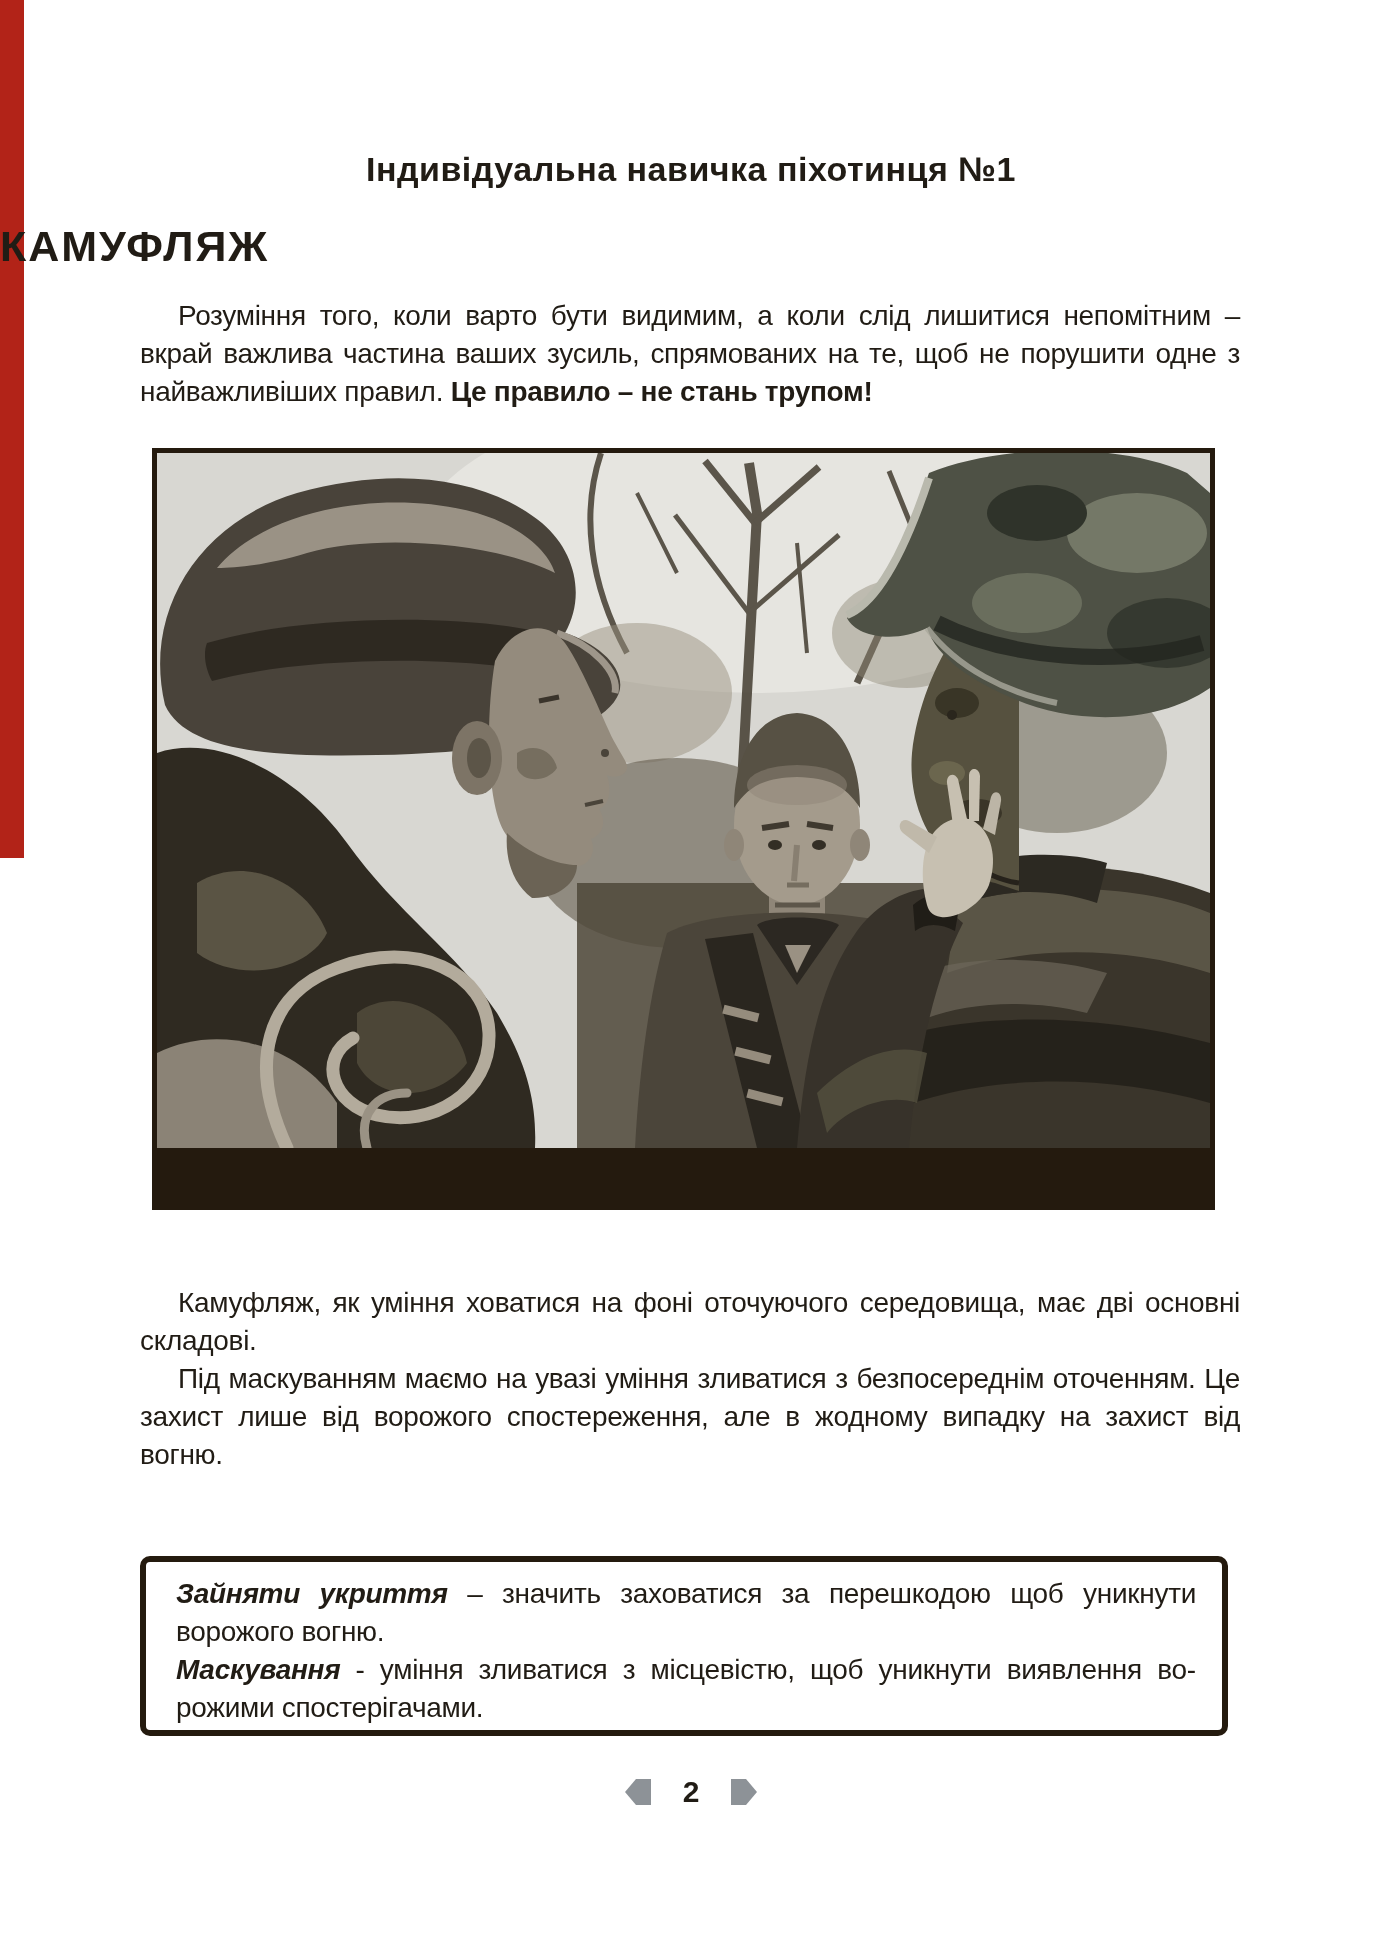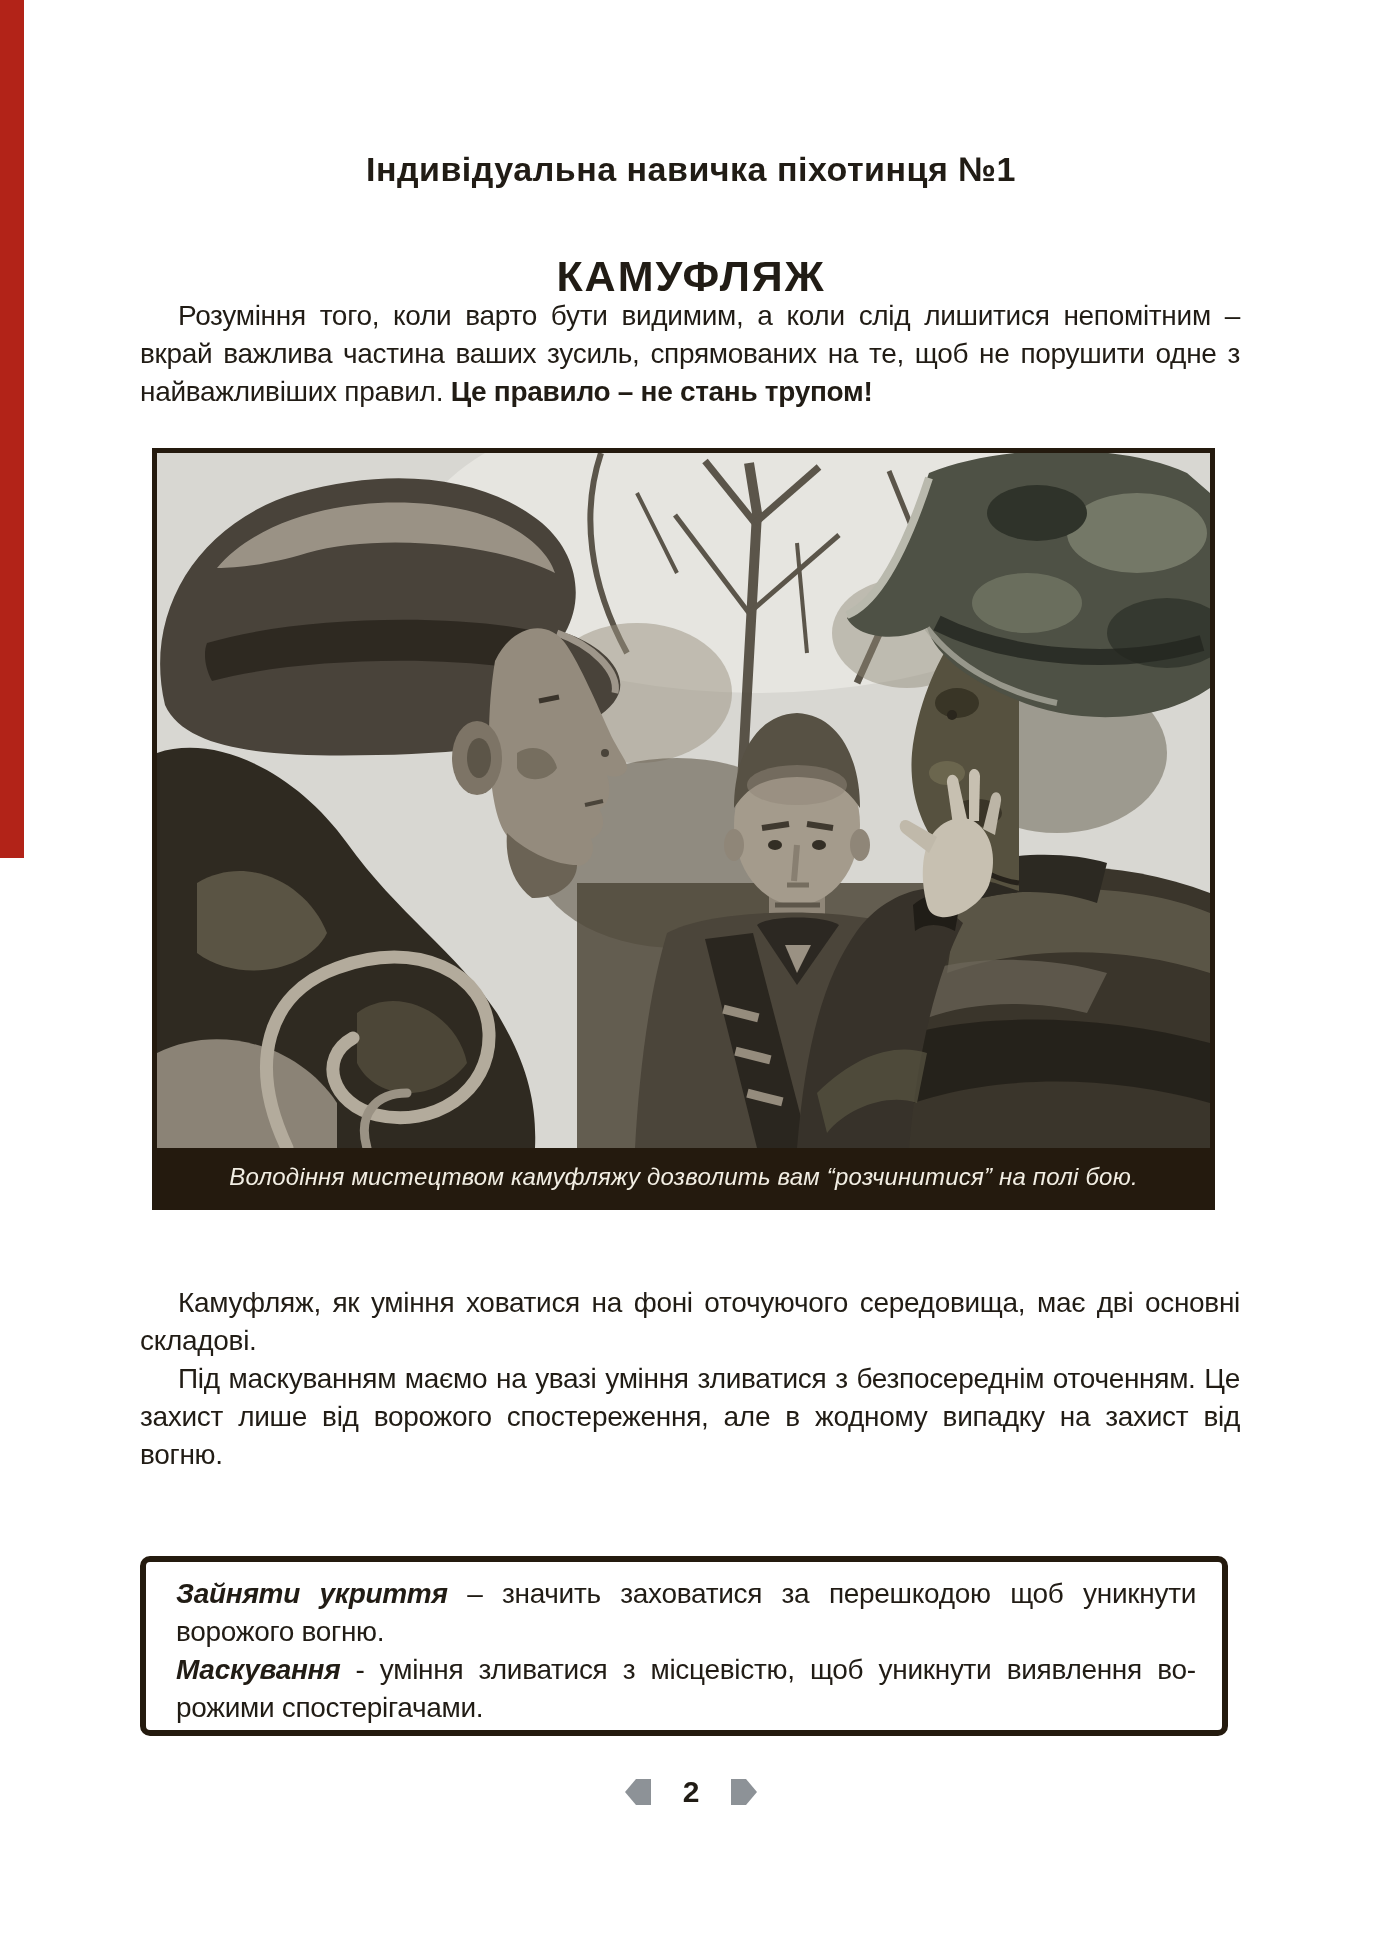--- a/index.html
+++ b/index.html
@@ -28,8 +28,7 @@
   }
   .main-title {
     position: absolute;
-    top: 252px; left: 0; width: 100%;
-    text-align: center;
+    top: 222px; left: 0; width: 100%;
     font-weight: bold;
     font-size: 43px;
     letter-spacing: 2px;

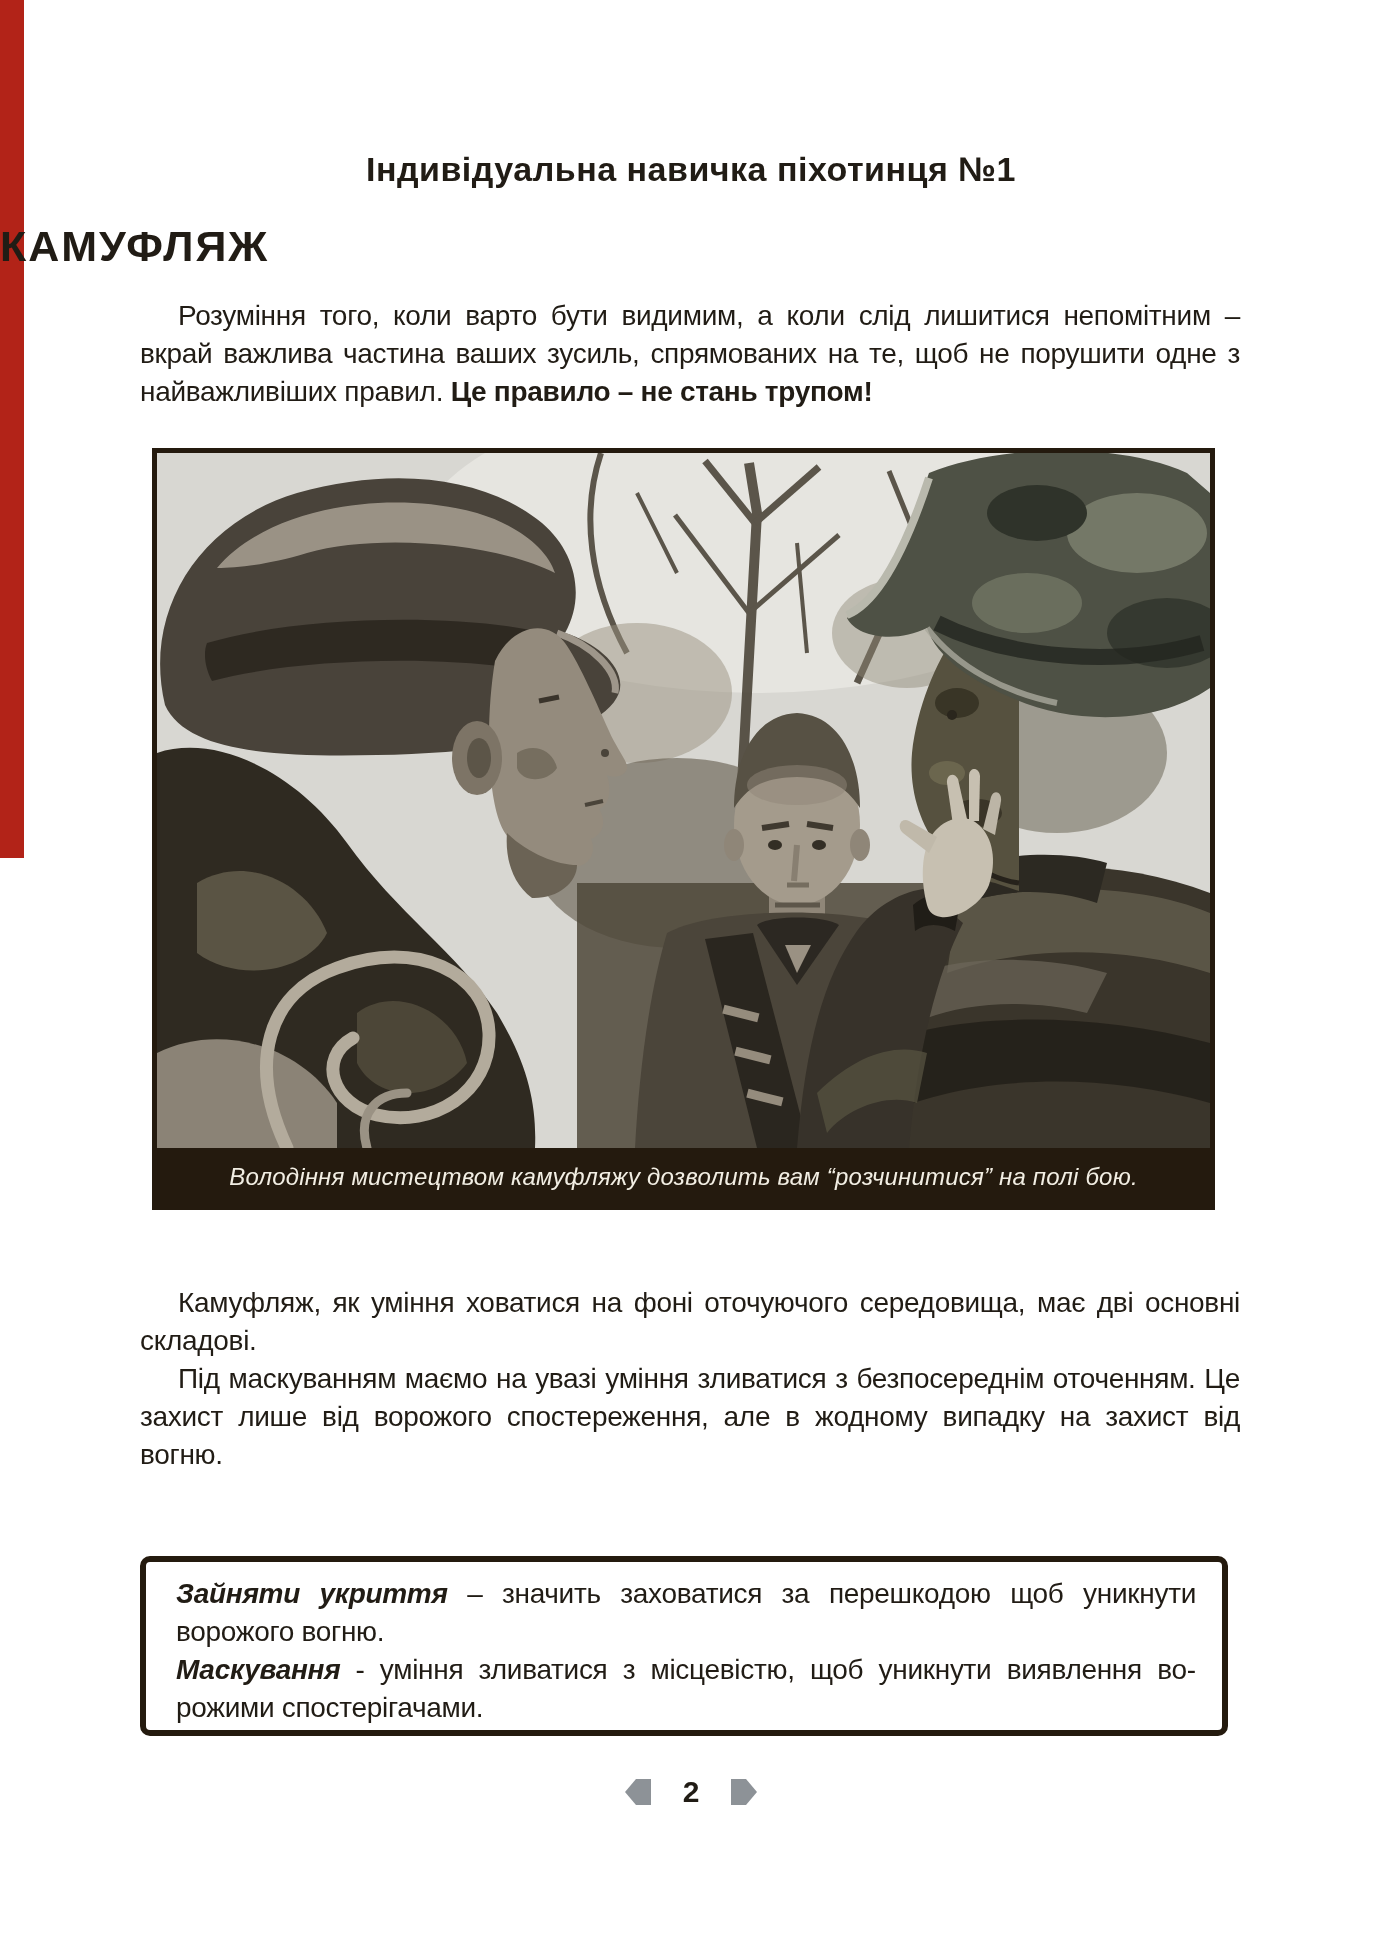--- a/index.html
+++ b/index.html
@@ -205,7 +205,6 @@
       <path d="M690 162 C720 150 748 98 772 25" stroke="#b9b9ad" stroke-width="8" fill="none"></path>
       <path d="M770 175 C800 215 850 240 900 250" stroke="#aaa99c" stroke-width="6" fill="none" opacity="0.8"></path>
     </svg>
-    <div class="photo-caption">Володіння мистецтвом камуфляжу дозволить вам “розчинитися” на полі бою.</div>
   </div>
 
   <div class="body-text">

